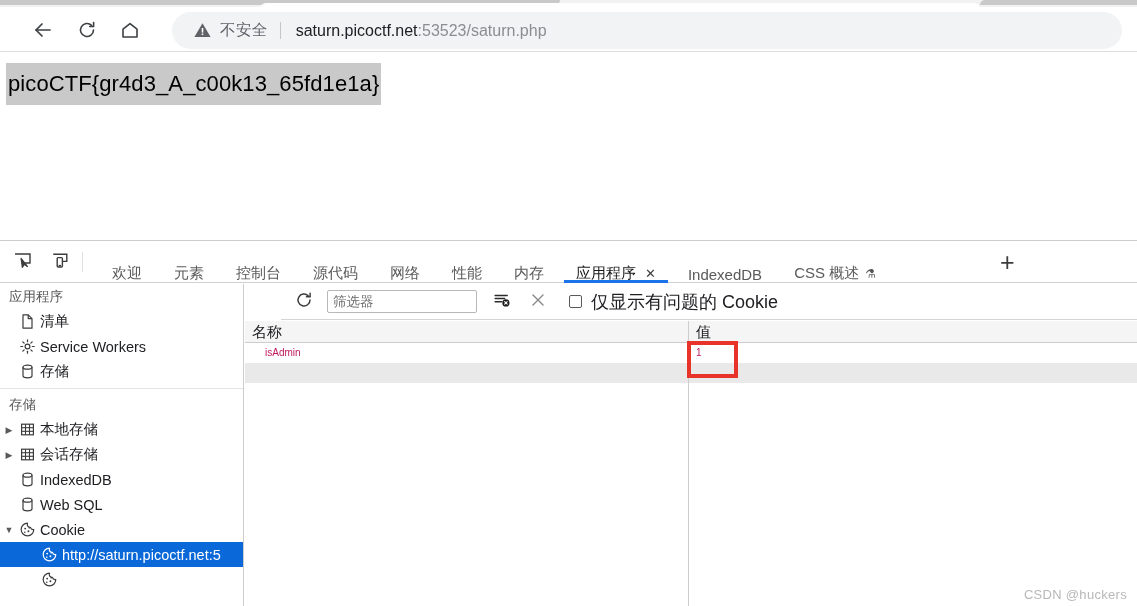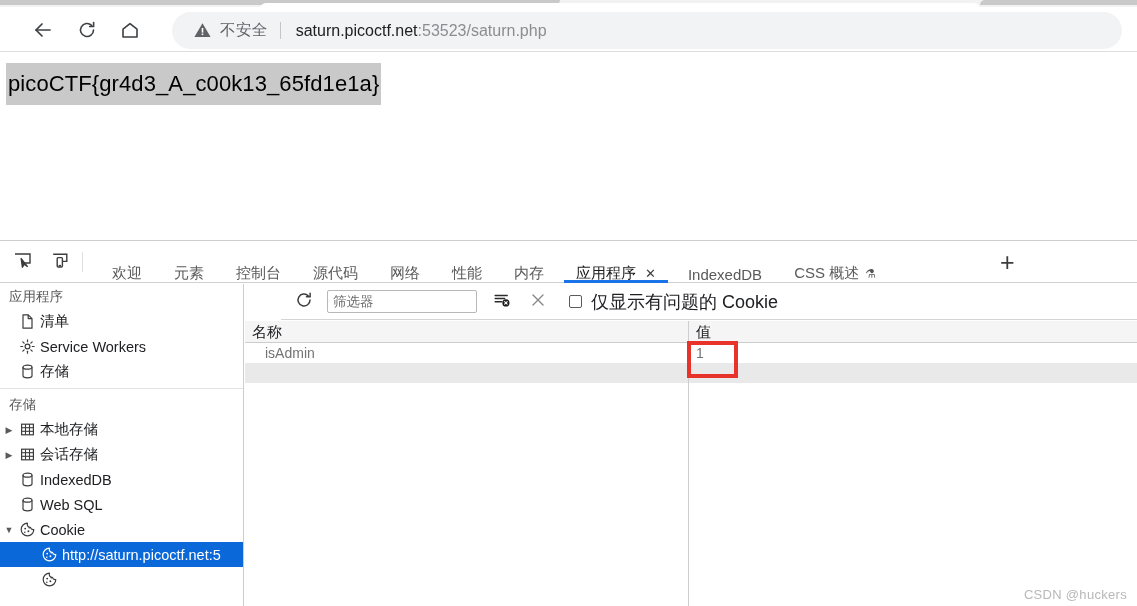--- a/index.html
+++ b/index.html
@@ -93,7 +93,7 @@
   .ct-head .th.name { left: 0; }
   .ct-head .th.value { left: 443px; border-left: 1px solid #cdcdcd; width: 449px; }
   .ct-row { position: relative; height: 20px; }
-  .ct-row .cell { position: absolute; top: 0; height: 20px; line-height: 20px; font-size: 14px; color: #737373; white-space: nowrap; overflow: hidden; }
+  .ct-row .cell { position: absolute; top: 0; height: 20px; line-height: 20px; font-size: 10px; color: #be185d; white-space: nowrap; overflow: hidden; }
   .ct-row .cell.name { left: 0; width: 443px; padding-left: 20px; }
   .ct-row .cell.value { left: 443px; width: 449px; padding-left: 7px; border-left: 1px solid #cdcdcd; }
   .ct-row.r0 { background: #ffffff; }

